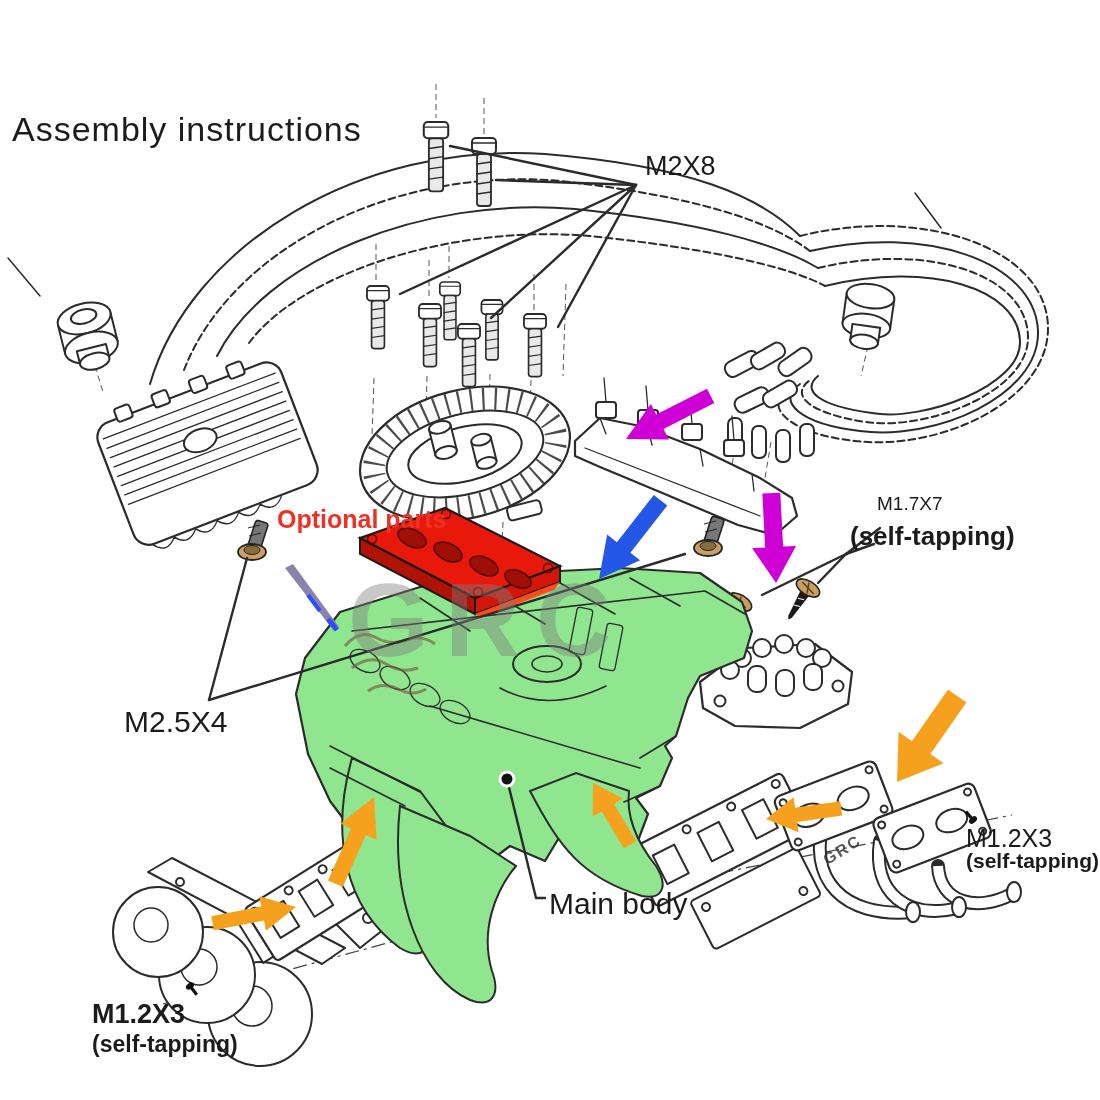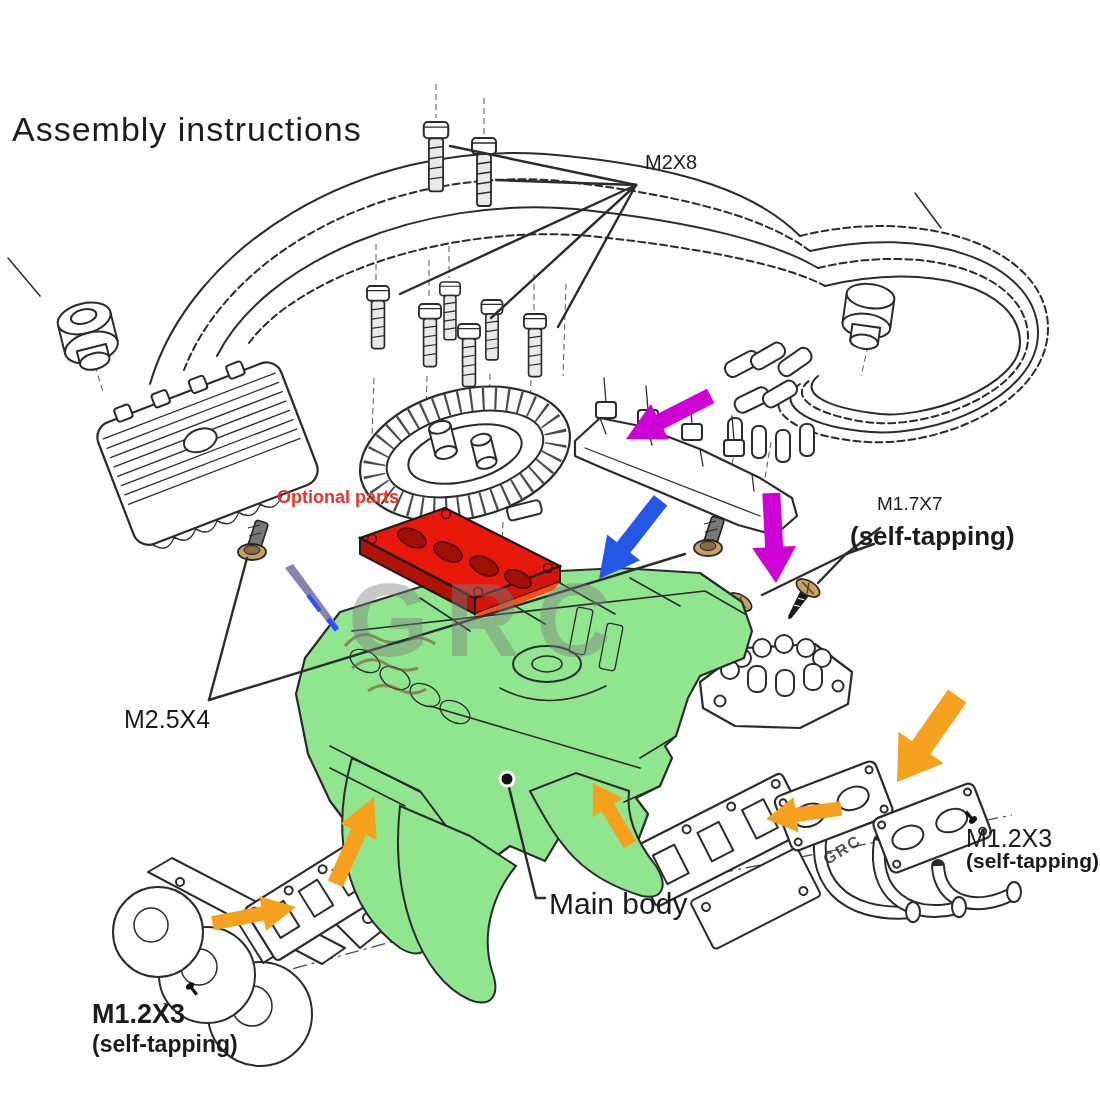--- a/index.html
+++ b/index.html
@@ -21,7 +21,7 @@
   .arrow-orange{fill:var(--arrow-orange,#f6a11d);}
   .lbl{position:absolute;color:#1b1b1b;white-space:nowrap;line-height:1.05;}
   .title{left:12px;top:66px;font-size:34px;letter-spacing:1px;color:#1c1c1c;}
-  .m2x8{left:645px;top:106px;font-size:20px;}
+  .m2x8{left:645px;top:106px;font-size:27px;}
   .optional{left:277px;top:442px;font-size:18px;font-weight:600;color:var(--optional-label-red,#ee3125);}
   .m25x4{left:124px;top:660px;font-size:25px;text-align:center;}
   .m17x7a{left:877px;top:448px;font-size:19px;}

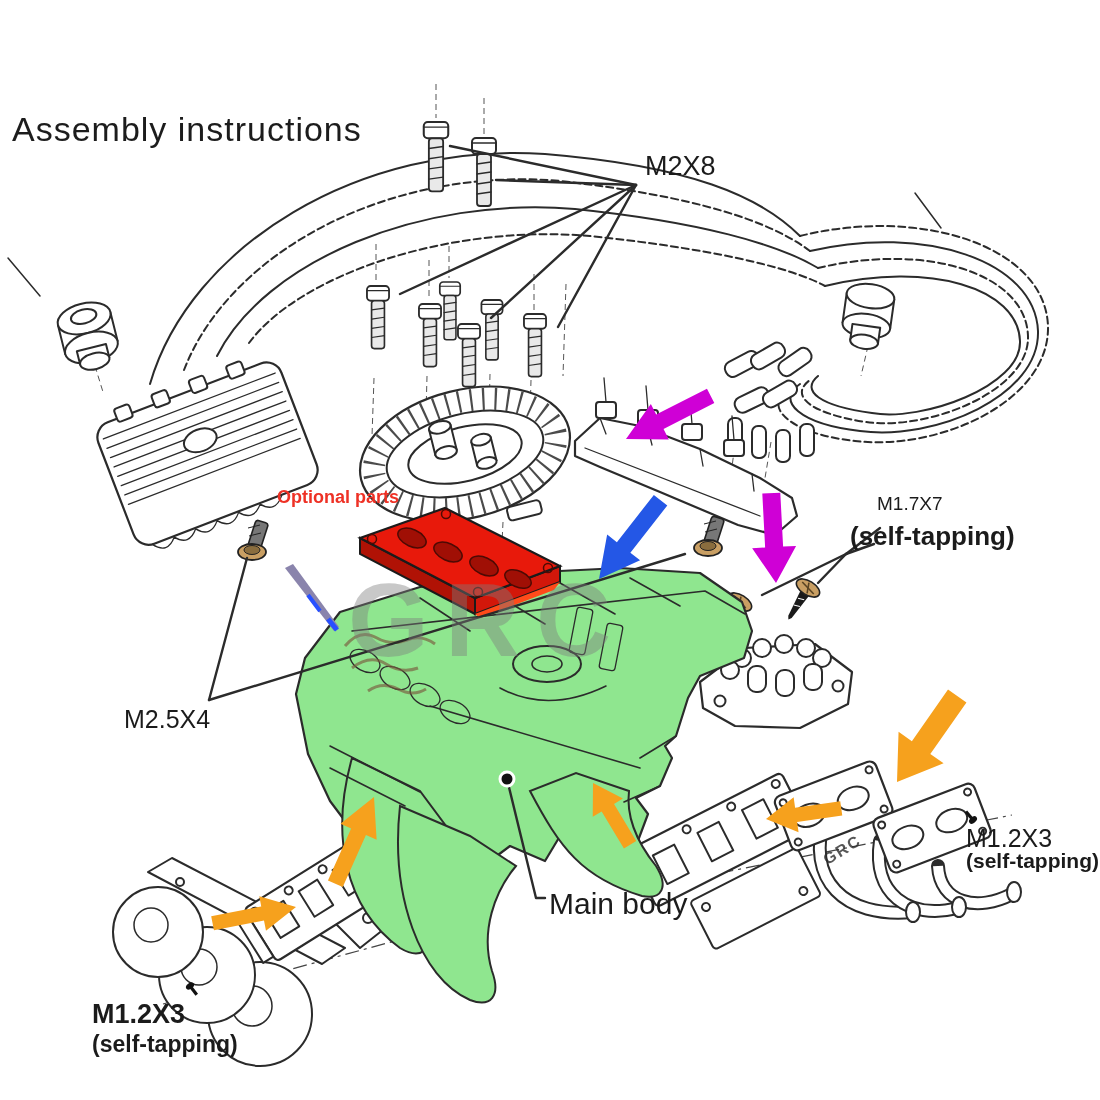--- a/index.html
+++ b/index.html
@@ -22,7 +22,7 @@
   .lbl{position:absolute;color:#1b1b1b;white-space:nowrap;line-height:1.05;}
   .title{left:12px;top:66px;font-size:34px;letter-spacing:1px;color:#1c1c1c;}
   .m2x8{left:645px;top:106px;font-size:27px;}
-  .optional{left:277px;top:442px;font-size:18px;font-weight:600;color:var(--optional-label-red,#ee3125);}
+  .optional{left:277px;top:460px;font-size:25px;font-weight:600;color:var(--optional-label-red,#ee3125);}
   .m25x4{left:124px;top:660px;font-size:25px;text-align:center;}
   .m17x7a{left:877px;top:448px;font-size:19px;}
   .m17x7b{left:850px;top:477px;font-size:26px;font-weight:bold;}

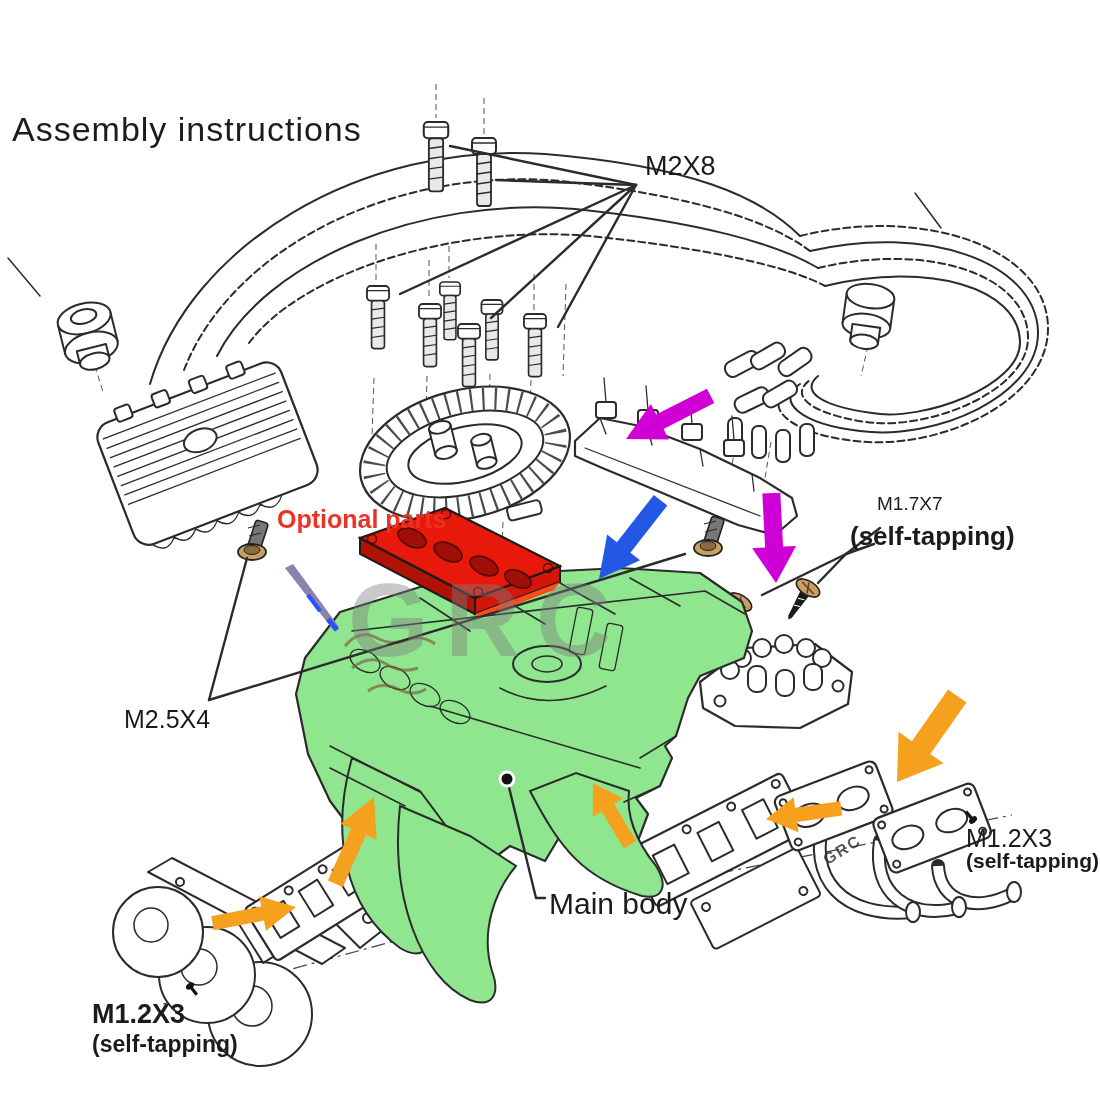--- a/index.html
+++ b/index.html
@@ -23,7 +23,7 @@
   .title{left:12px;top:66px;font-size:34px;letter-spacing:1px;color:#1c1c1c;}
   .m2x8{left:645px;top:106px;font-size:27px;}
   .optional{left:277px;top:460px;font-size:25px;font-weight:600;color:var(--optional-label-red,#ee3125);}
-  .m25x4{left:124px;top:660px;font-size:25px;text-align:center;}
+  .m25x4{left:124px;top:660px;font-size:30px;text-align:center;}
   .m17x7a{left:877px;top:448px;font-size:19px;}
   .m17x7b{left:850px;top:477px;font-size:26px;font-weight:bold;}
   .mainbody{left:549px;top:842px;font-size:30px;}

